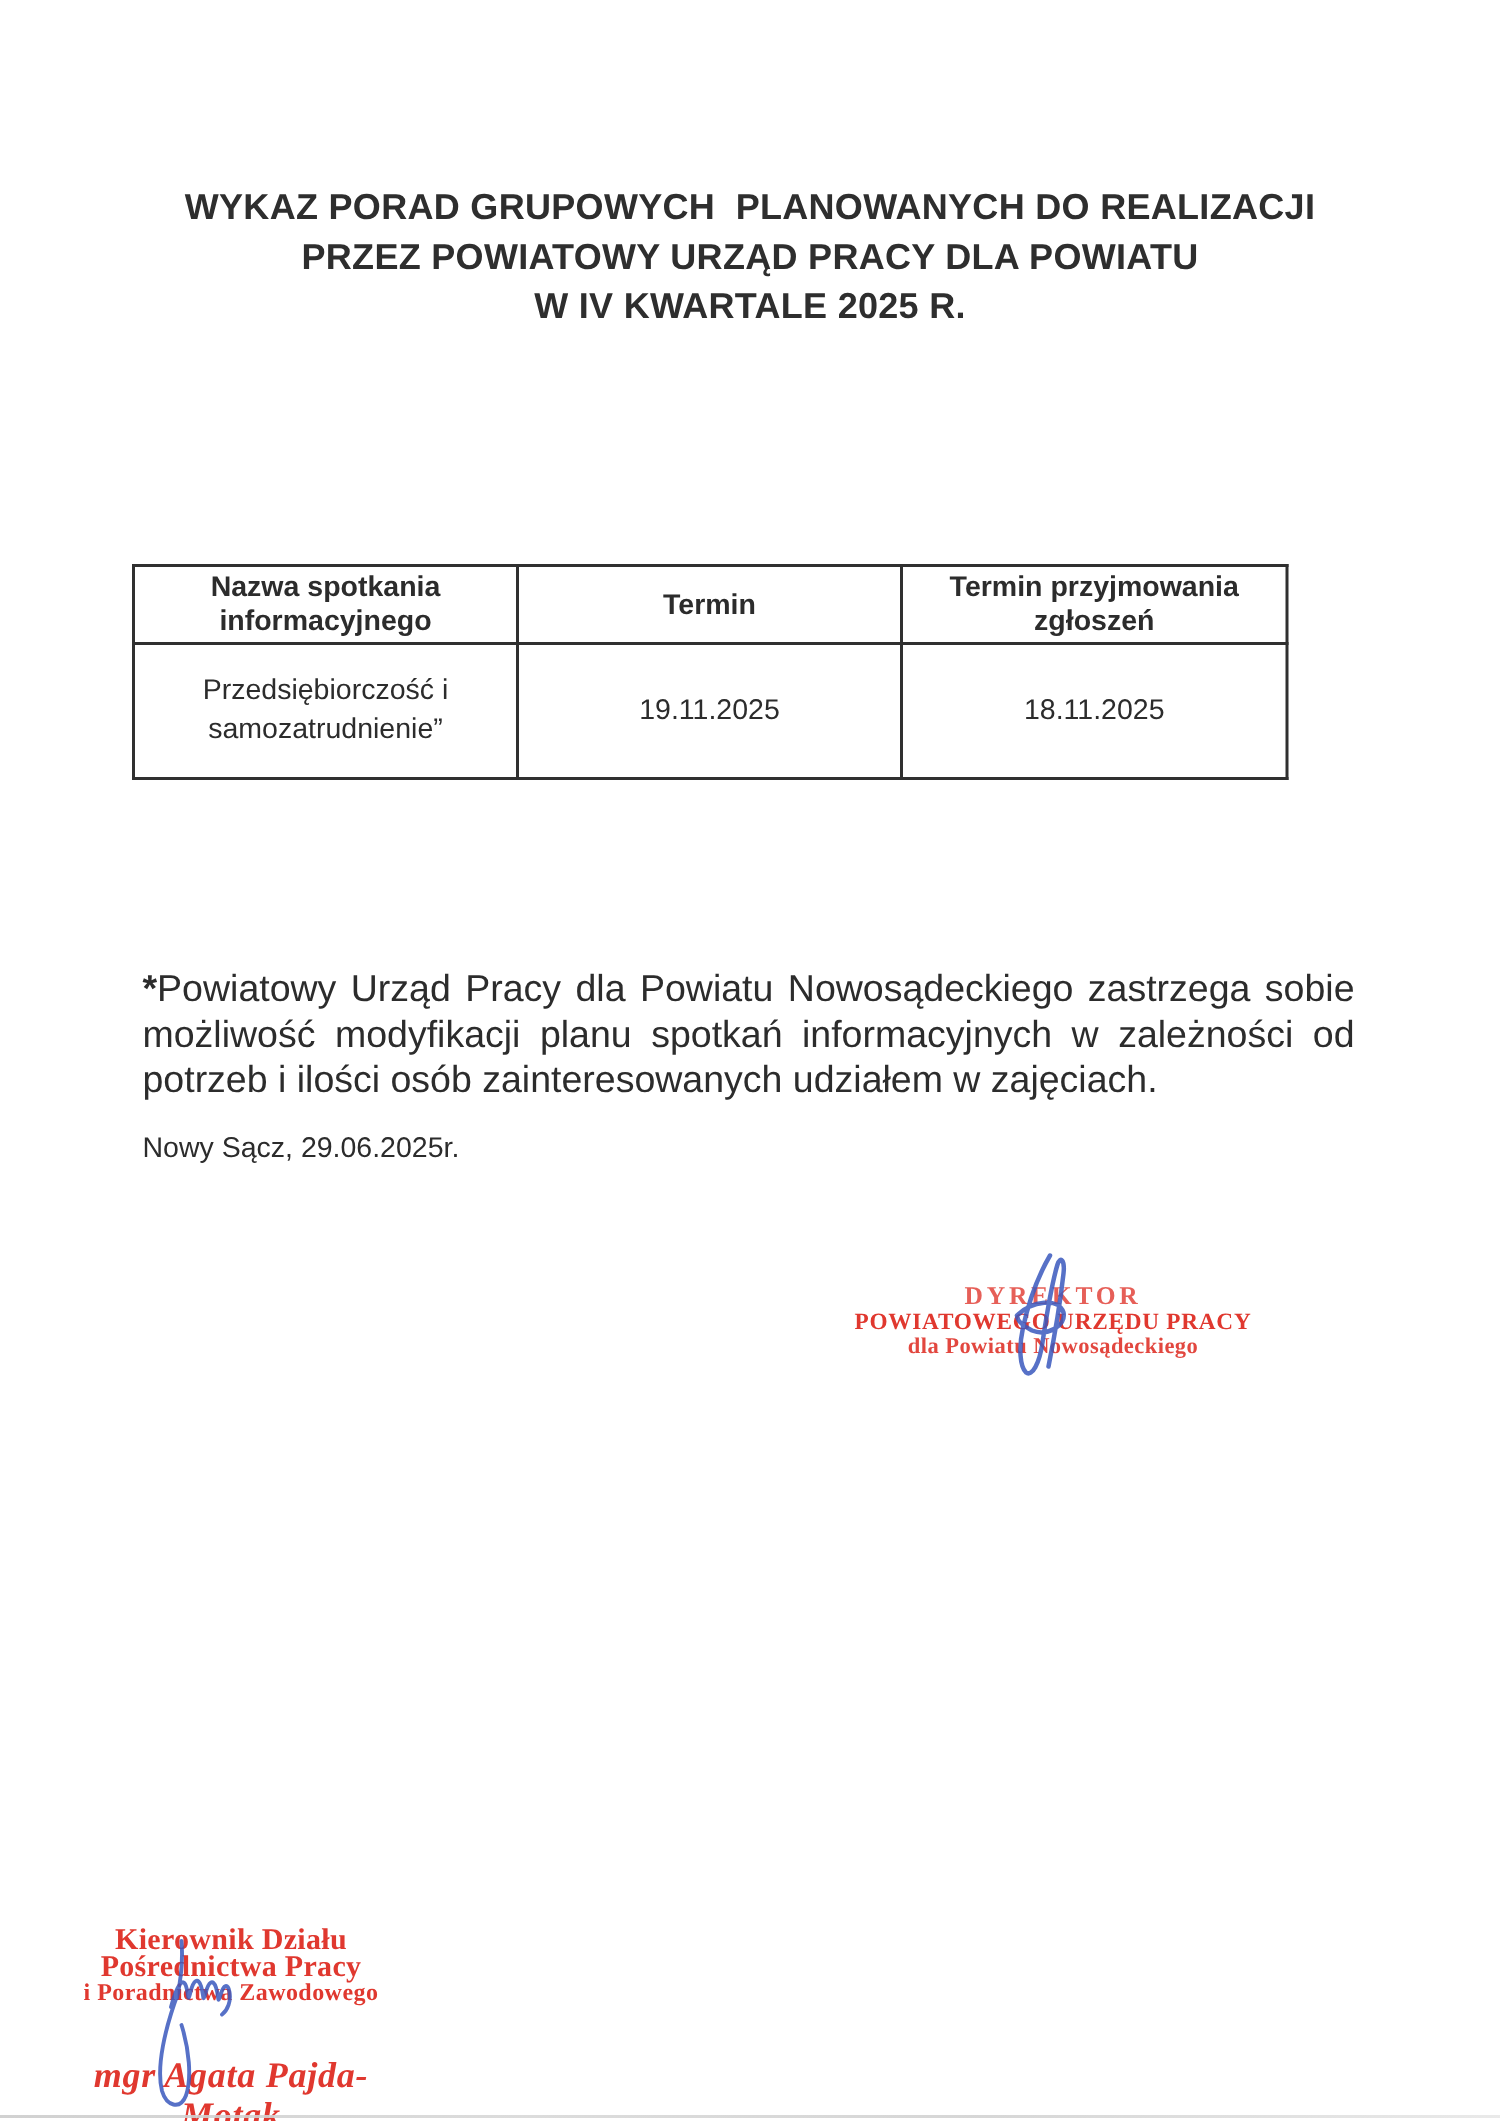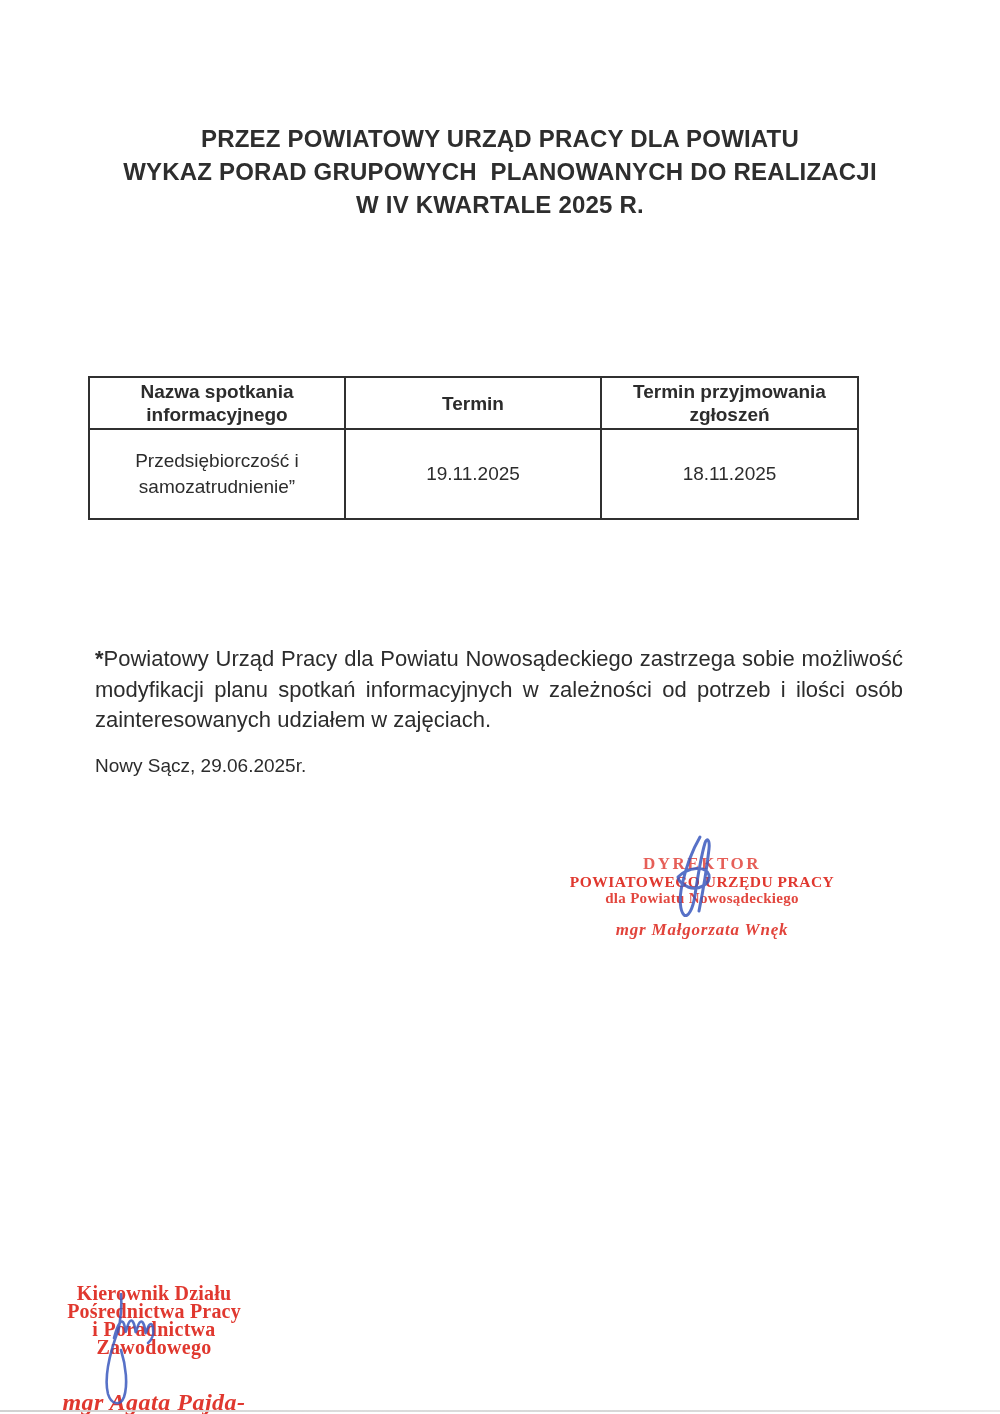--- a/index.html
+++ b/index.html
@@ -94,8 +94,8 @@
 <div class="page">
 
   <div class="title">
+    <div>WYKAZ PORAD GRUPOWYCH  PLANOWANYCH DO REALIZACJI</div>
     <div>PRZEZ POWIATOWY URZĄD PRACY DLA POWIATU</div>
-    <div>WYKAZ PORAD GRUPOWYCH  PLANOWANYCH DO REALIZACJI</div>
     <div>W IV KWARTALE 2025 R.</div>
   </div>
 

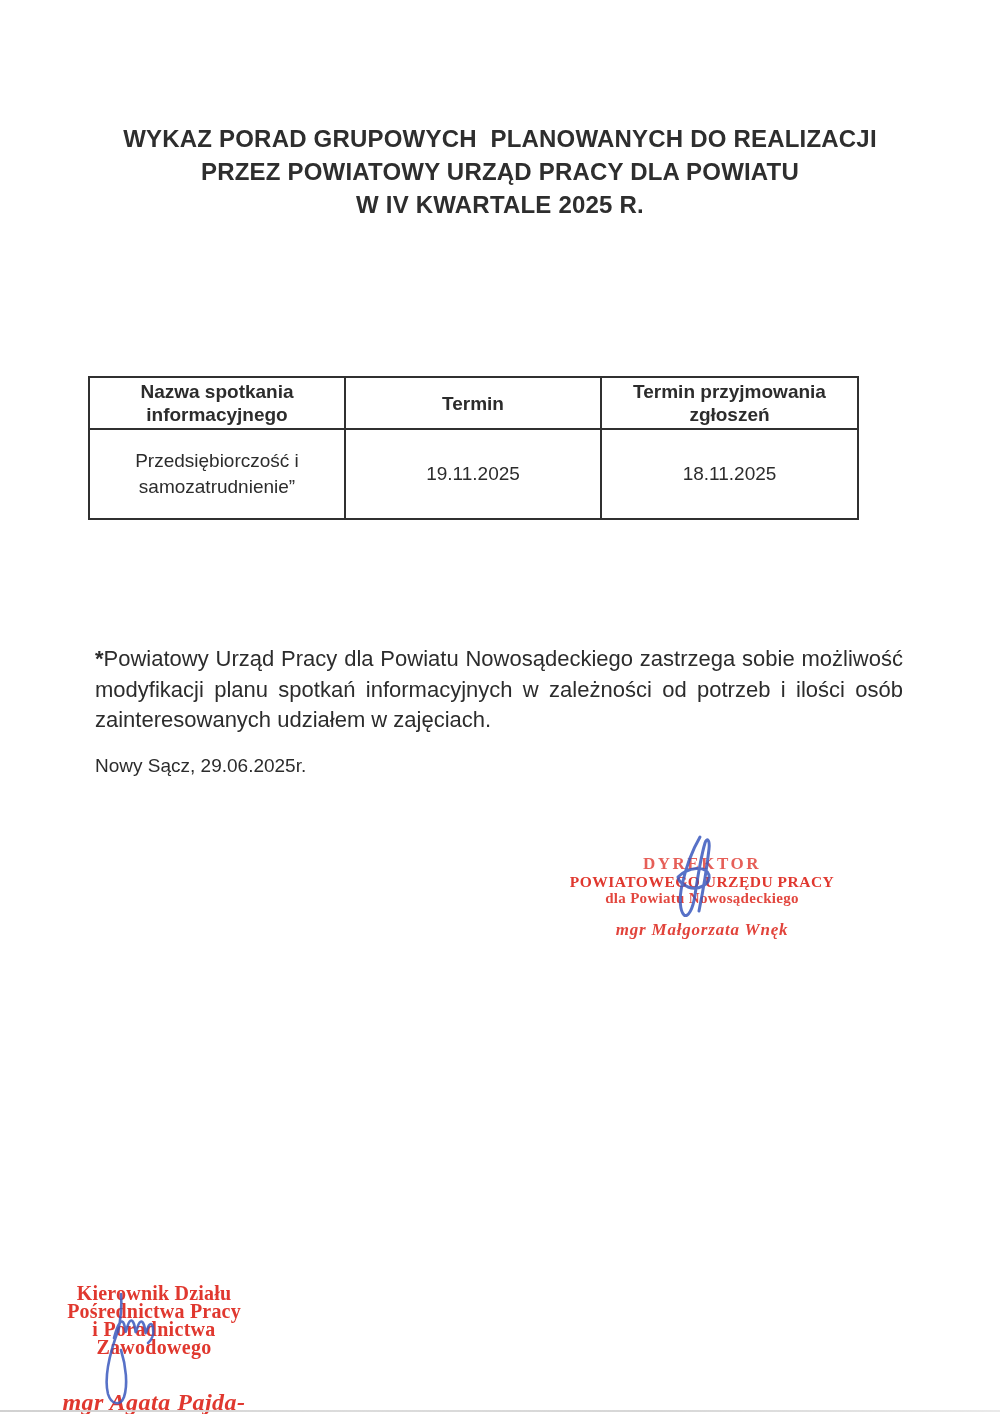--- a/index.html
+++ b/index.html
@@ -44,7 +44,7 @@
   
   .note {
     position: absolute; left: 95px; top: 644px; width: 808px;
-    font-size: 22px; line-height: 30.5px; text-align: justify;
+    font-size: 25px; line-height: 30.5px; text-align: justify;
     color: #2c2c2c;
   }
   .note .star { font-weight: bold; }

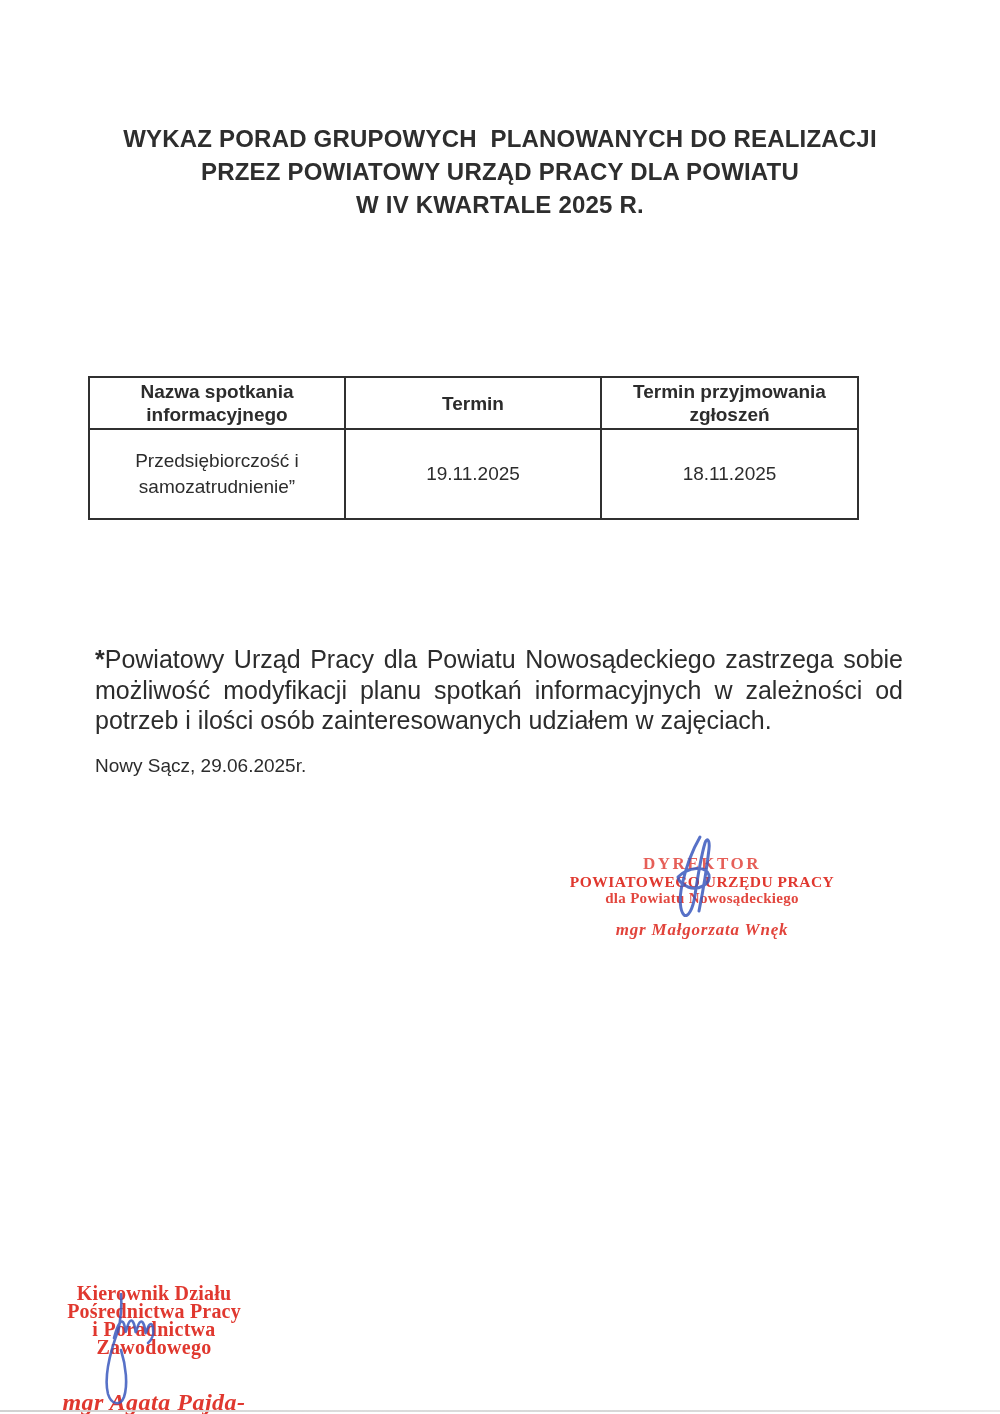--- a/index.html
+++ b/index.html
@@ -129,7 +129,6 @@
     <div class="sd1">DYREKTOR</div>
     <div class="sd2">POWIATOWEGO URZĘDU PRACY</div>
     <div class="sd3">dla Powiatu Nowosądeckiego</div>
-    <div class="sd-name">mgr Małgorzata Wnęk</div>
   </div>
 
   <svg class="sig sig-director" viewBox="0 0 66 88">

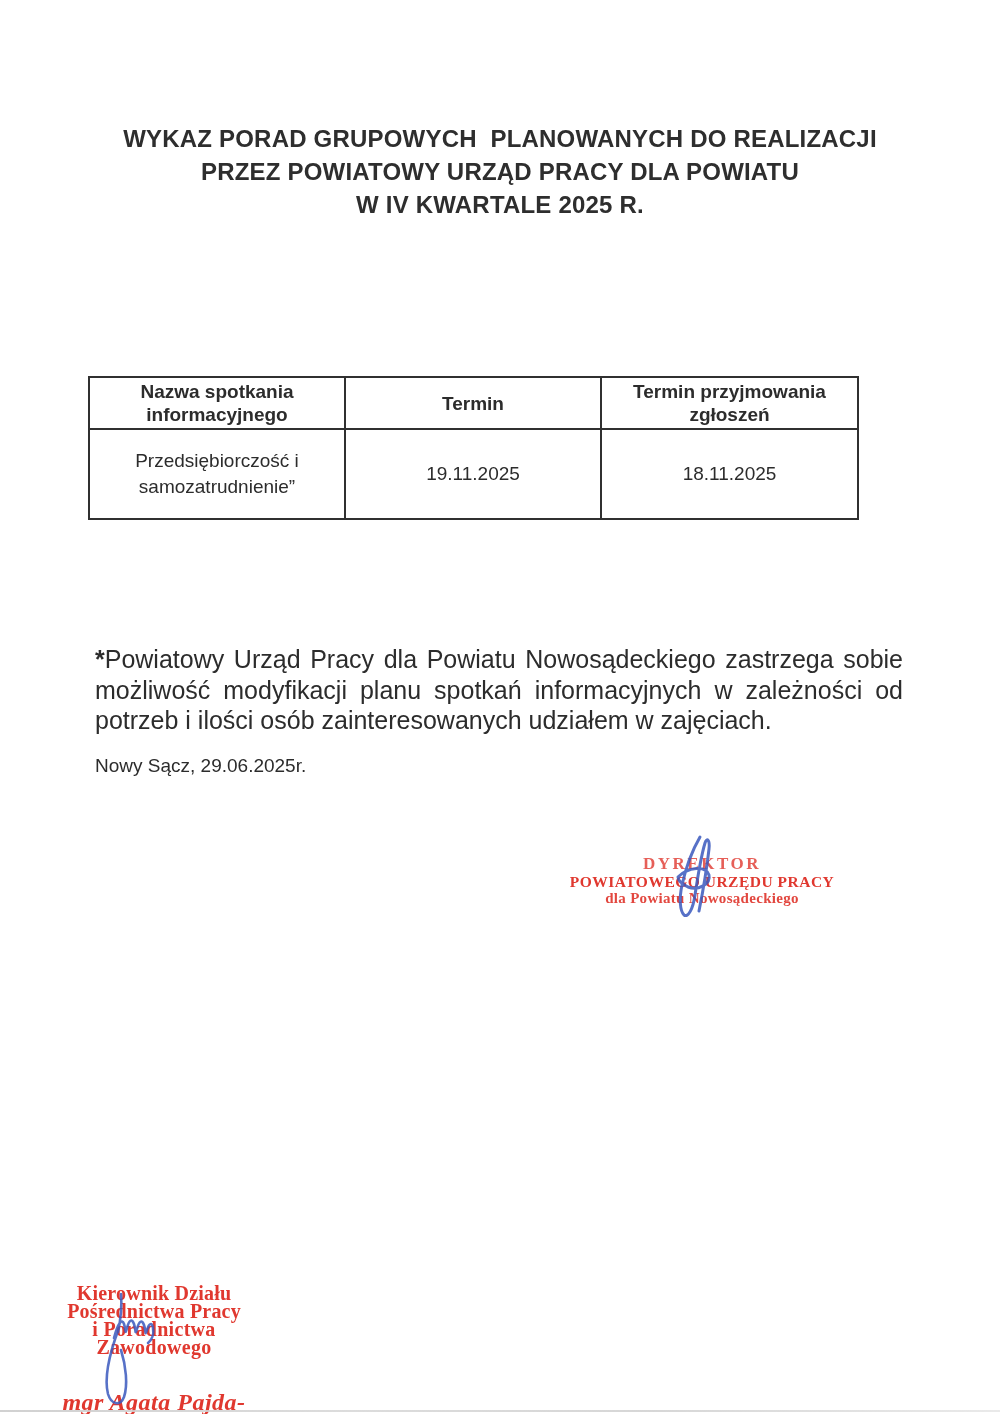--- a/index.html
+++ b/index.html
@@ -72,7 +72,7 @@
     font-family: "Liberation Serif", serif; font-weight: bold;
   }
   .sk1 { font-size: 20px; line-height: 18px; letter-spacing: 0.2px; }
-  .sk2 { font-size: 20px; line-height: 18px; letter-spacing: 0.3px; }
+  .sk2 { font-size: 16px; line-height: 18px; letter-spacing: 0.3px; }
   .sk-name { margin-top: 33px; font-size: 24px; font-style: italic; letter-spacing: 0.5px; }
 
   

